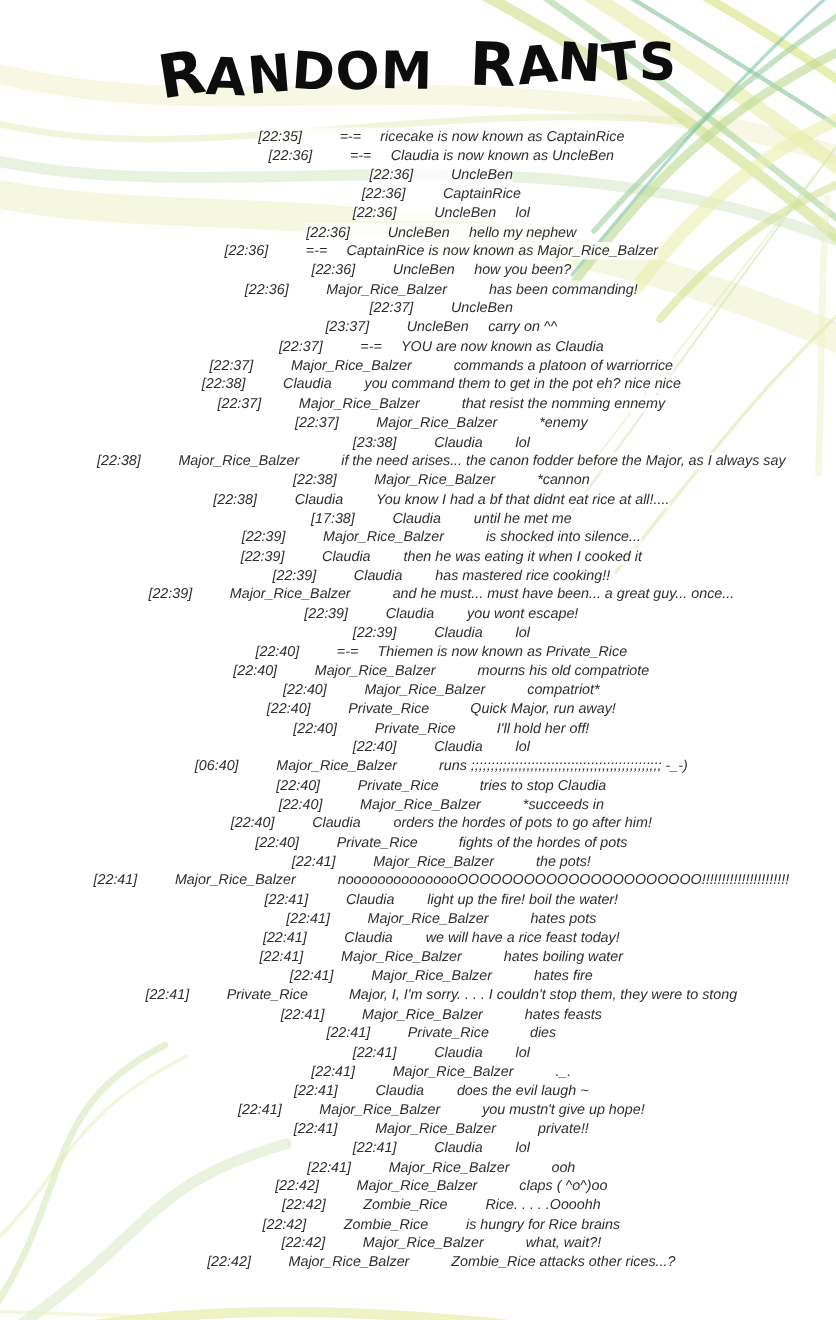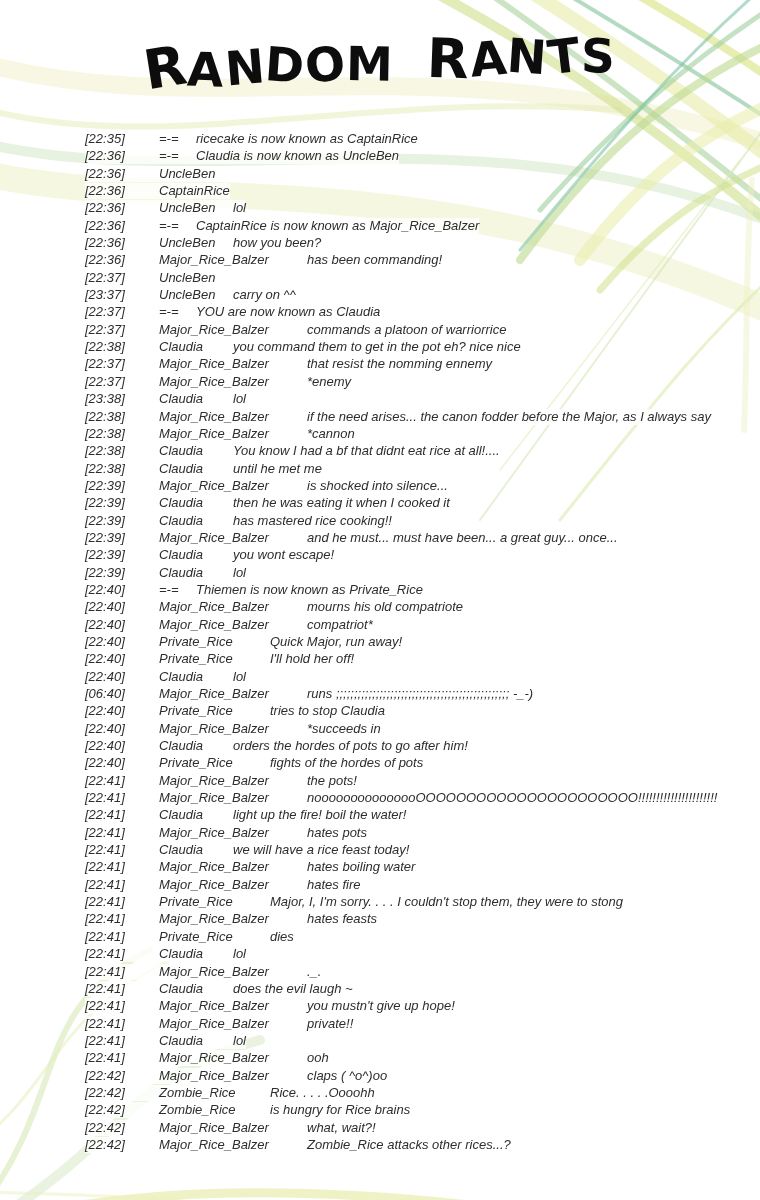--- a/index.html
+++ b/index.html
@@ -24,7 +24,7 @@
   .tl:nth-child(6n+5){transform:rotate(-5deg);}
   .tl:nth-child(6n){transform:rotate(3deg) translateY(1px);}
   .tl:first-child,.tl:nth-child(8){font-size:1.16em;}
-  .chat{position:absolute;top:129px;left:85px;z-index:1;}
+  .chat{position:absolute;top:115px;left:85px;z-index:1;text-align:center;}
   .row{height:17.35px;}
   .txt{
     display:inline-block;white-space:pre;

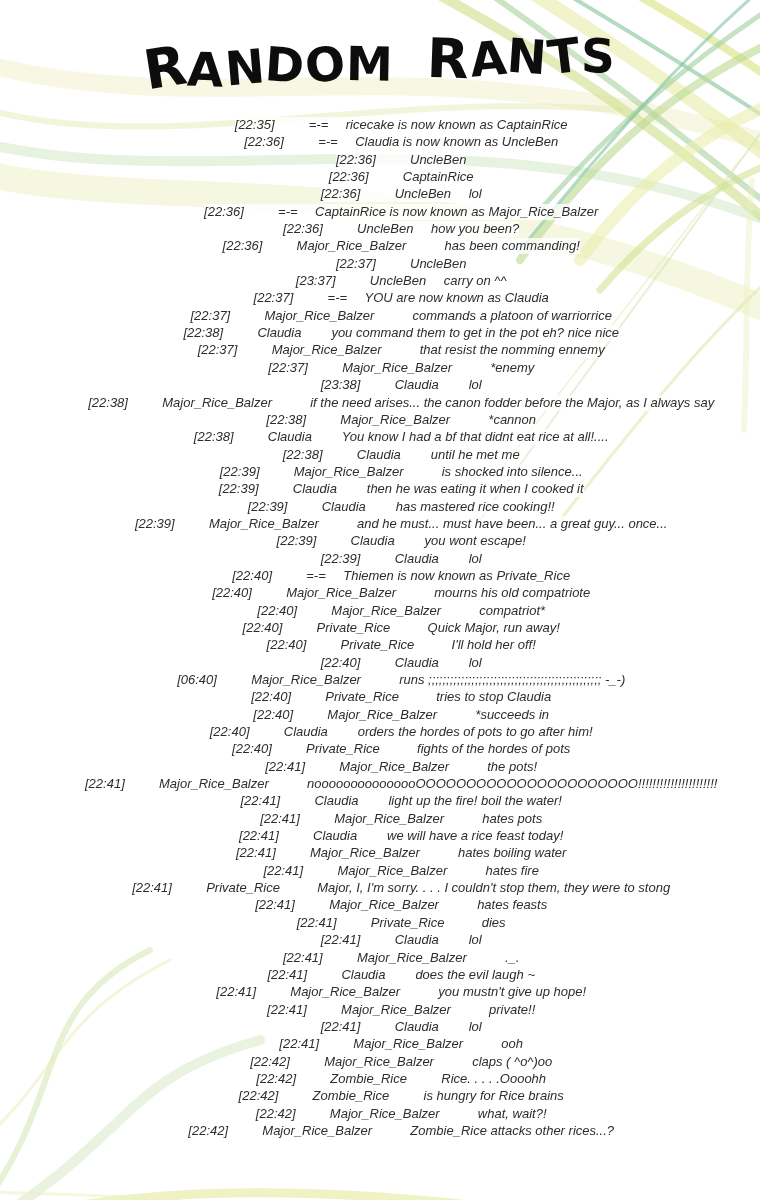--- a/index.html
+++ b/index.html
@@ -78,6 +78,7 @@
       <div class="row"><span class="txt">[22:36]	UncleBen</span></div>
       <div class="row"><span class="txt">[22:36]	CaptainRice</span></div>
       <div class="row"><span class="txt">[22:36]	UncleBen	lol</span></div>
+      <div class="row"><span class="txt">[22:36]	UncleBen	hello my nephew</span></div>
       <div class="row"><span class="txt">[22:36]	=-=	CaptainRice is now known as Major_Rice_Balzer</span></div>
       <div class="row"><span class="txt">[22:36]	UncleBen	how you been?</span></div>
       <div class="row"><span class="txt">[22:36]	Major_Rice_Balzer	has been commanding!</span></div>

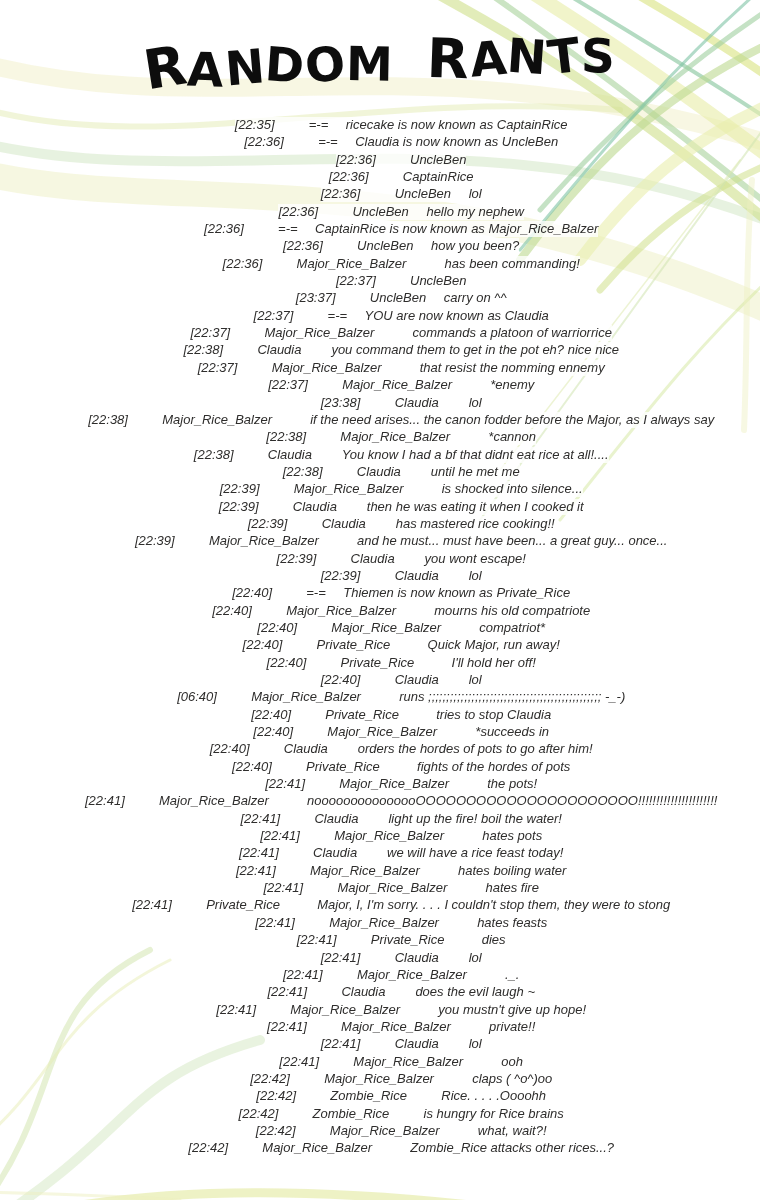--- a/index.html
+++ b/index.html
@@ -93,7 +93,7 @@
       <div class="row"><span class="txt">[22:38]	Major_Rice_Balzer	if the need arises... the canon fodder before the Major, as I always say</span></div>
       <div class="row"><span class="txt">[22:38]	Major_Rice_Balzer	*cannon</span></div>
       <div class="row"><span class="txt">[22:38]	Claudia	You know I had a bf that didnt eat rice at all!....</span></div>
-      <div class="row"><span class="txt">[22:38]	Claudia	until he met me</span></div>
+      <div class="row"><span class="txt">[17:38]	Claudia	until he met me</span></div>
       <div class="row"><span class="txt">[22:39]	Major_Rice_Balzer	is shocked into silence...</span></div>
       <div class="row"><span class="txt">[22:39]	Claudia	then he was eating it when I cooked it</span></div>
       <div class="row"><span class="txt">[22:39]	Claudia	has mastered rice cooking!!</span></div>

